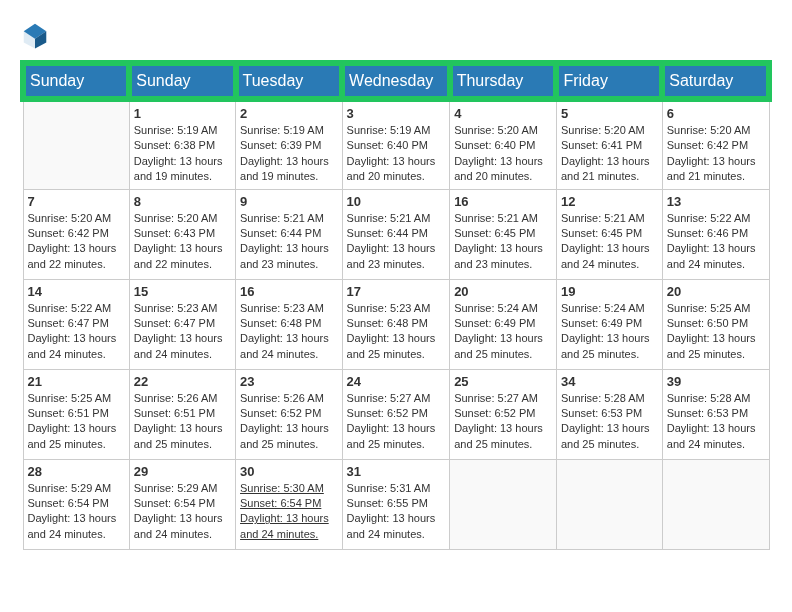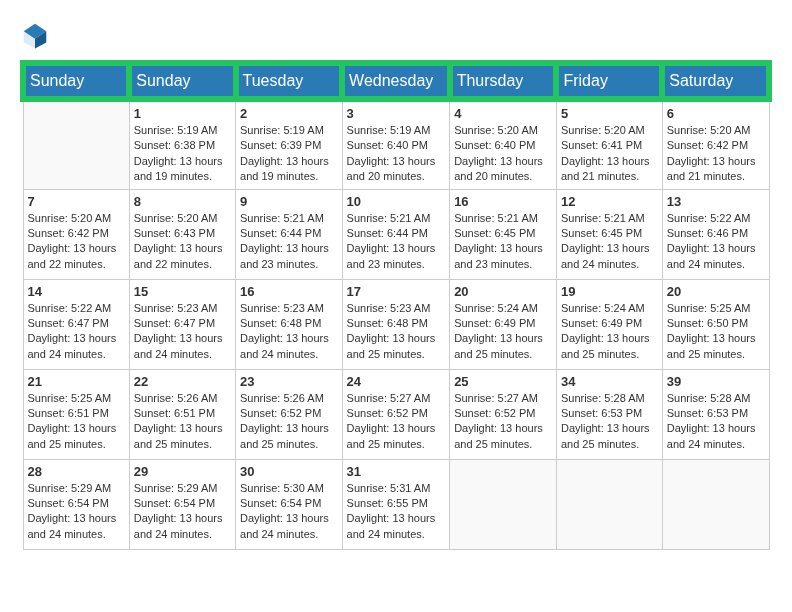--- a/index.html
+++ b/index.html
@@ -304,7 +304,7 @@
           </td>
           <td>
             <span class="day-number">30</span>
-            <div class="day-info" style="white-space: pre-line;">Sunrise: 5:30 AM
+            <div class="day-info" style="white-space: pre-line; text-decoration: underline;">Sunrise: 5:30 AM
 Sunset: 6:54 PM
 Daylight: 13 hours and 24 minutes.</div>
           </td>

